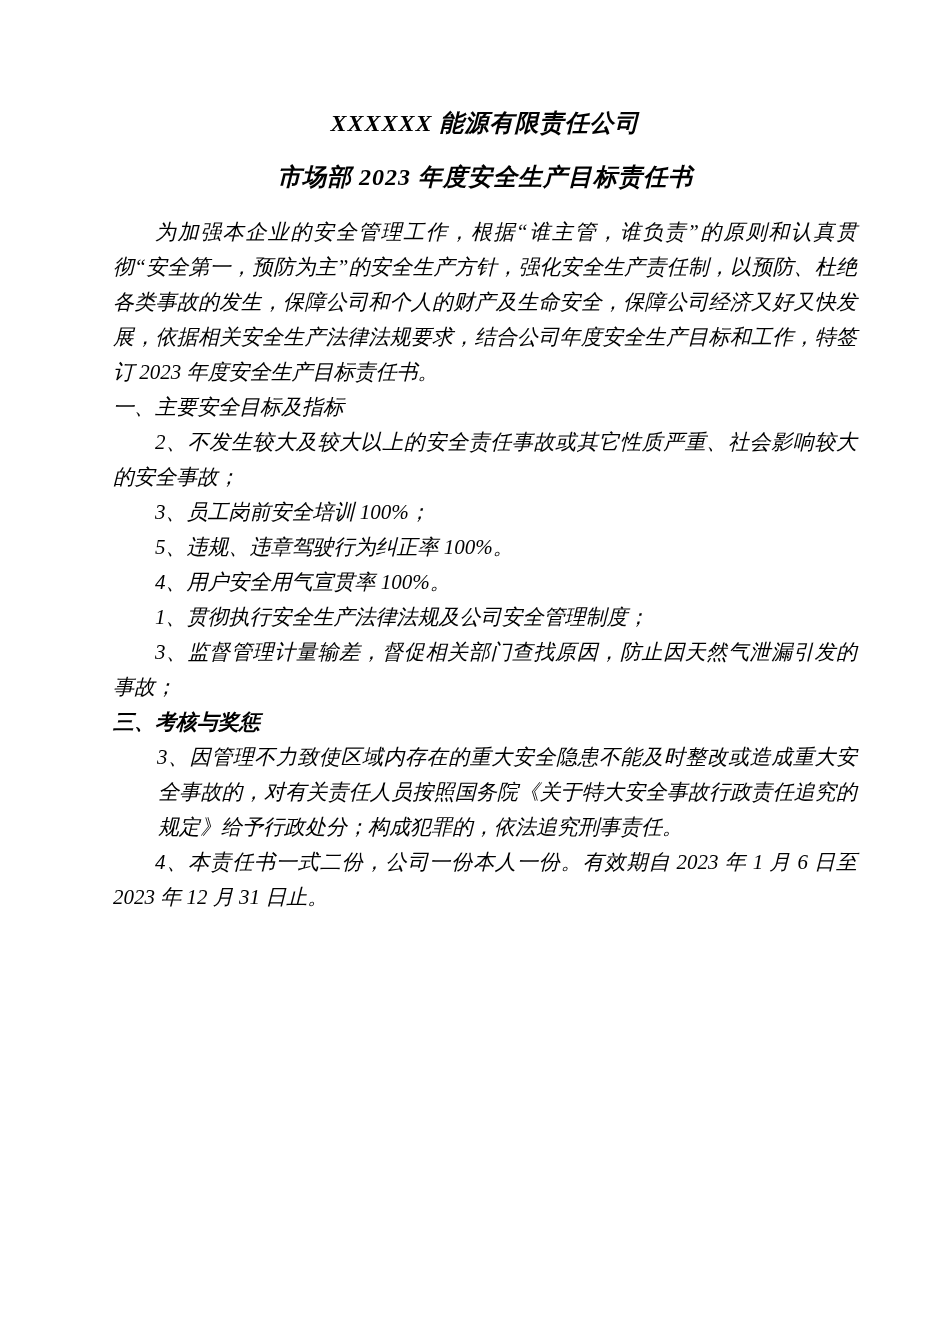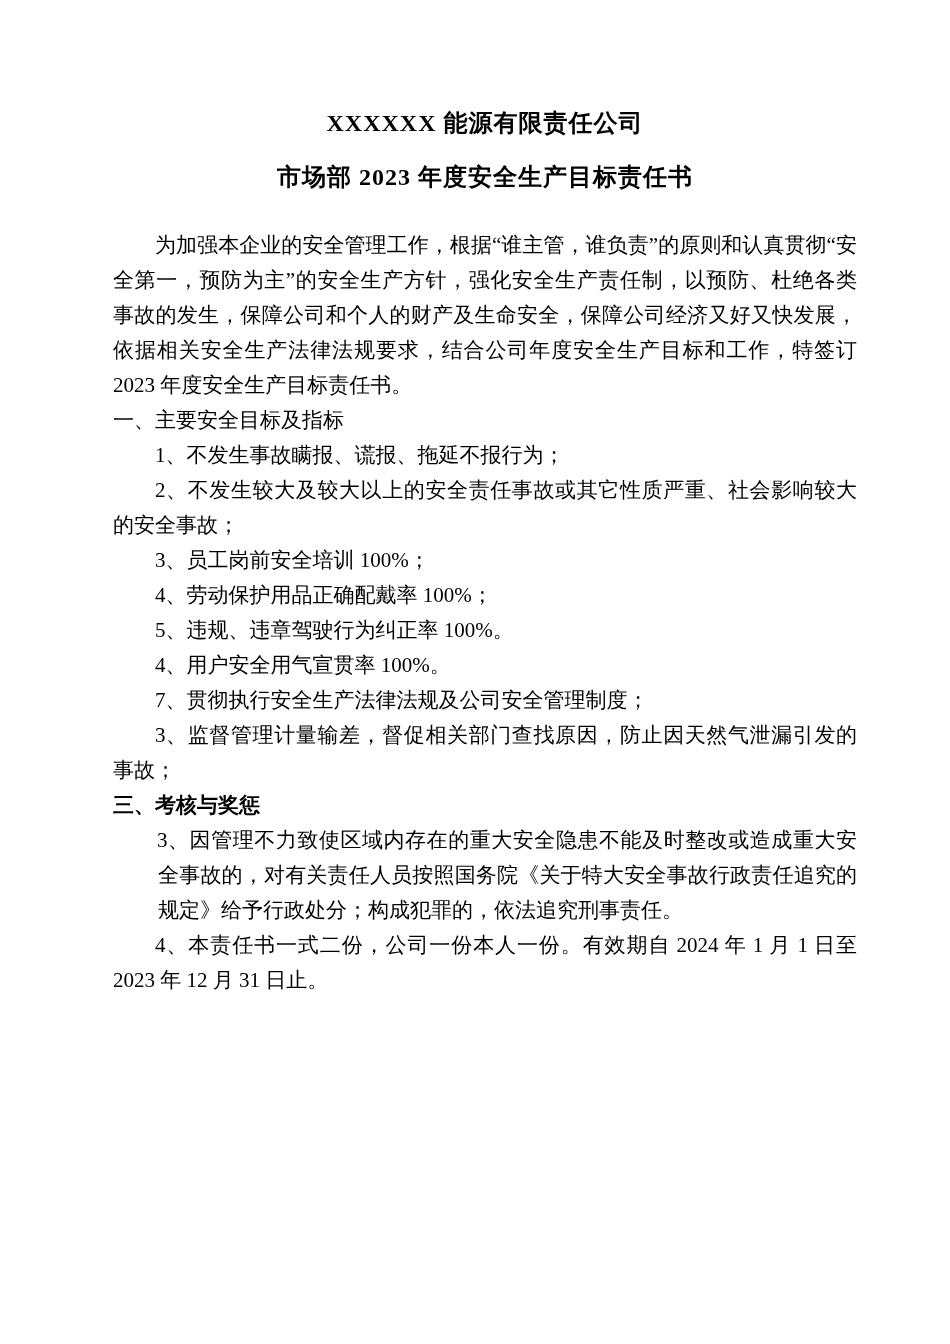--- a/index.html
+++ b/index.html
@@ -20,6 +20,7 @@
     height: 1344px;
     padding: 96px 93px 40px 113px;
     background: #ffffff;
+    font-style: italic;
   }
   .doc-title {
     margin: 0;

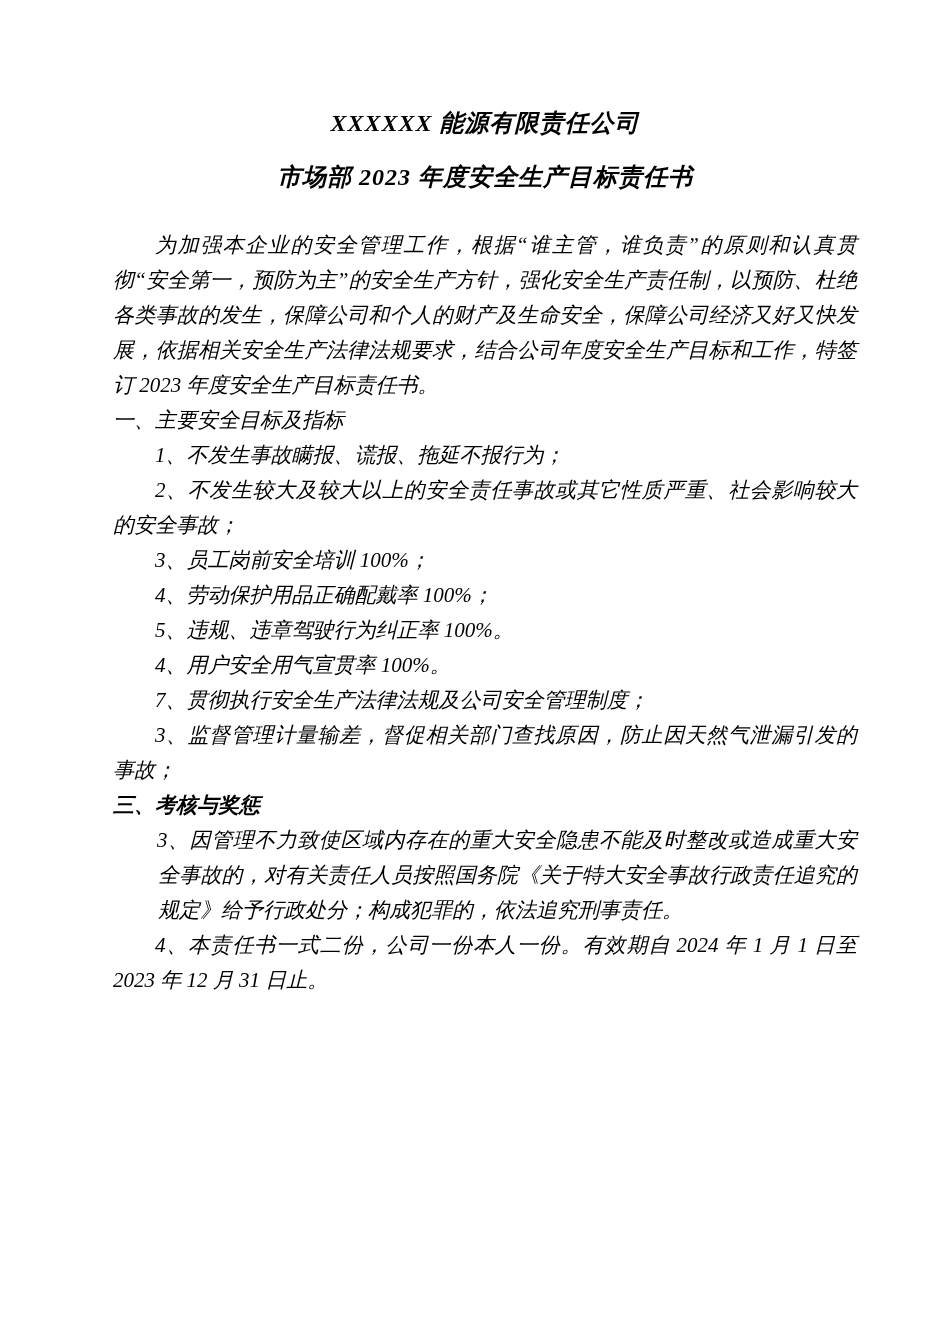--- a/index.html
+++ b/index.html
@@ -31,7 +31,7 @@
     letter-spacing: 1px;
   }
   .body-text {
-    margin-top: 24px;
+    margin-top: 11px;
   }
   .body-text p {
     margin: 0;

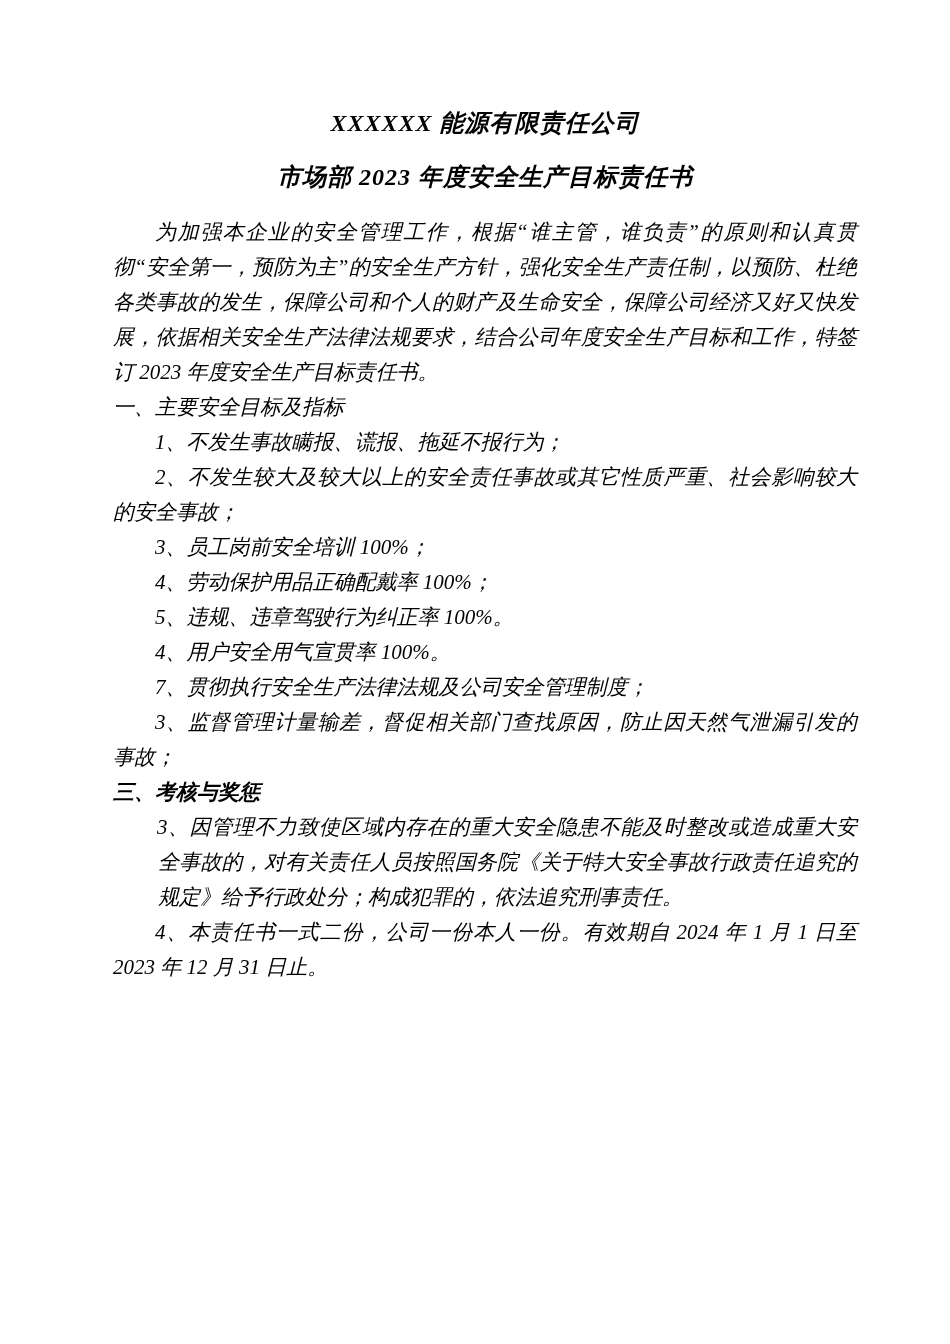--- a/index.html
+++ b/index.html
@@ -69,7 +69,6 @@
     <p class="indent2">为加强本企业的安全管理工作，根据“谁主管，谁负责”的原则和认真贯彻“安全第一，预防为主”的安全生产方针，强化安全生产责任制，以预防、杜绝各类事故的发生，保障公司和个人的财产及生命安全，保障公司经济又好又快发展，依据相关安全生产法律法规要求，结合公司年度安全生产目标和工作，特签订 2023 年度安全生产目标责任书。</p>
 
     <p class="sec-head">一、主要安全目标及指标</p>
-    <p class="indent2">1、不发生事故瞒报、谎报、拖延不报行为；</p>
     <p class="indent2">2、不发生较大及较大以上的安全责任事故或其它性质严重、社会影响较大的安全事故；</p>
     <p class="indent2">3、员工岗前安全培训 100%；</p>
     <p class="indent2">4、劳动保护用品正确配戴率 100%；</p>

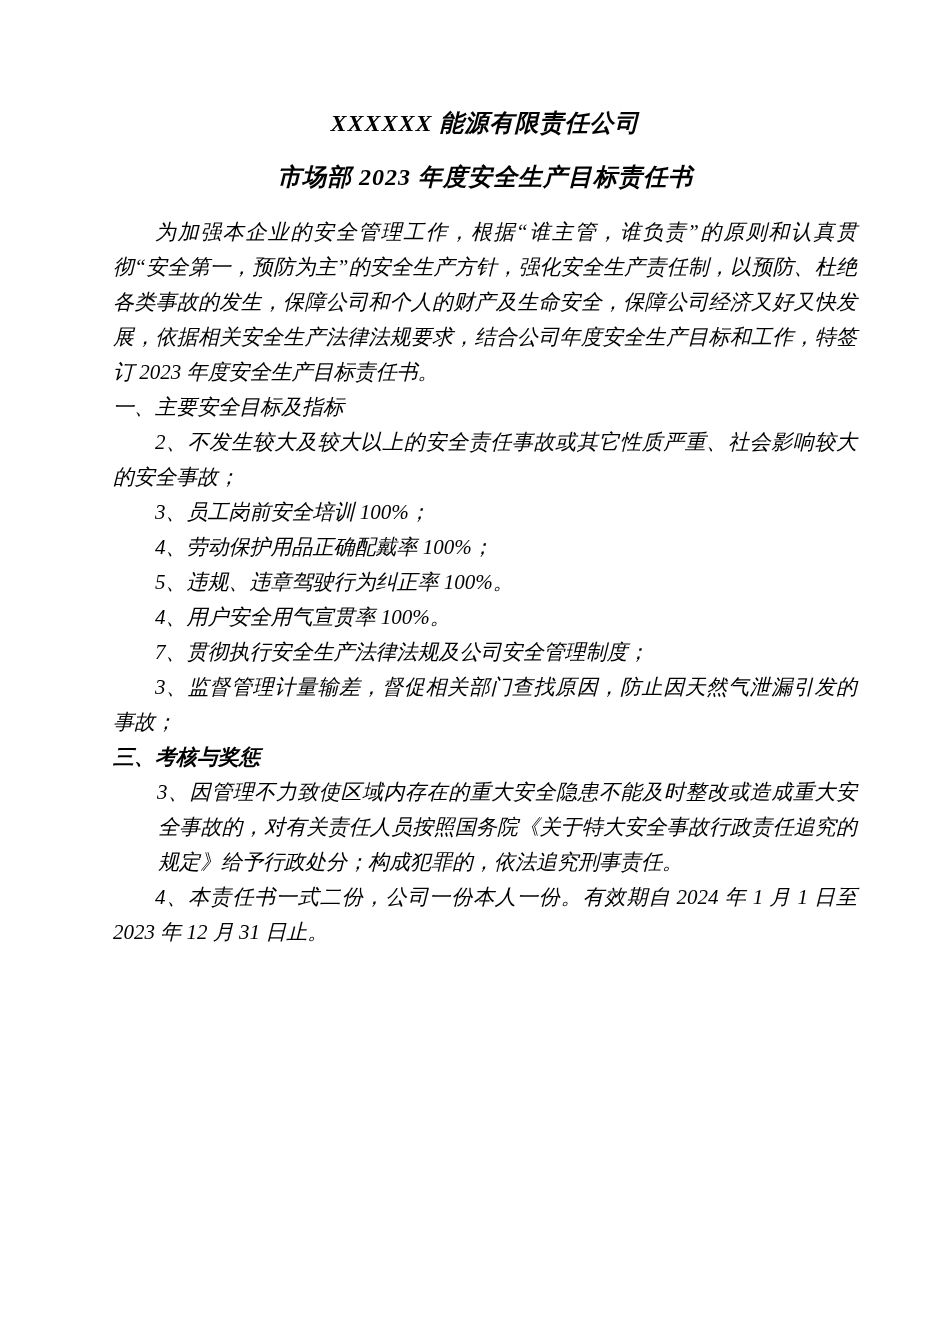--- a/index.html
+++ b/index.html
@@ -71,7 +71,6 @@
     <p class="sec-head">一、主要安全目标及指标</p>
     <p class="indent2">2、不发生较大及较大以上的安全责任事故或其它性质严重、社会影响较大的安全事故；</p>
     <p class="indent2">3、员工岗前安全培训 100%；</p>
-    <p class="indent2">4、劳动保护用品正确配戴率 100%；</p>
     <p class="indent2">5、违规、违章驾驶行为纠正率 100%。</p>
     <p class="indent2">4、用户安全用气宣贯率 100%。</p>
 

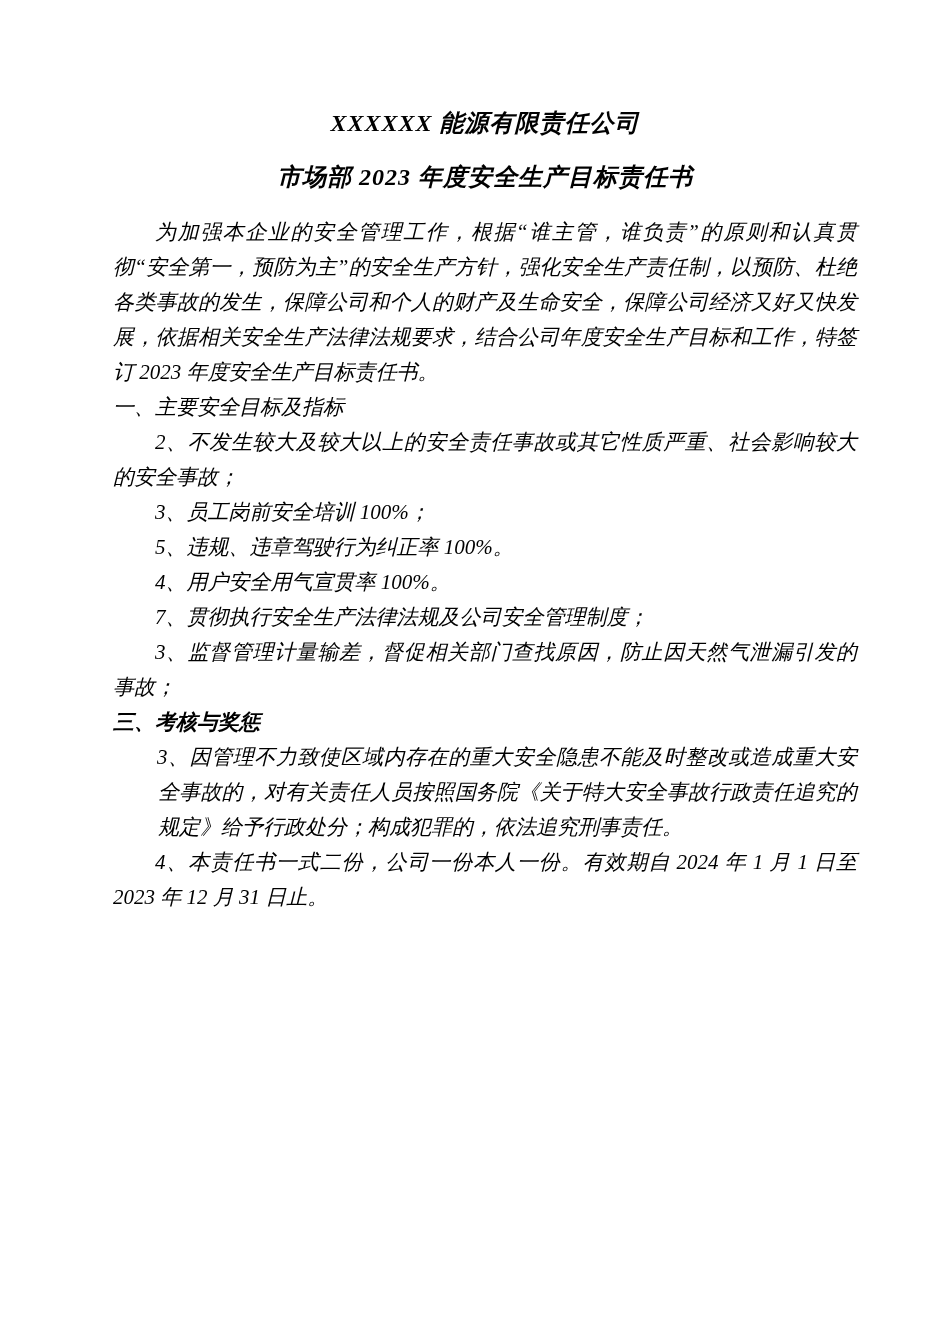--- a/index.html
+++ b/index.html
@@ -74,7 +74,7 @@
     <p class="indent2">5、违规、违章驾驶行为纠正率 100%。</p>
     <p class="indent2">4、用户安全用气宣贯率 100%。</p>
 
-    <p class="indent2">7、贯彻执行安全生产法律法规及公司安全管理制度；</p>
+    <p class="indent2">1、贯彻执行安全生产法律法规及公司安全管理制度；</p>
     <p class="indent2">3、监督管理计量输差，督促相关部门查找原因，防止因天然气泄漏引发的事故；</p>
 
     <p class="sec-head bold">三、考核与奖惩</p>

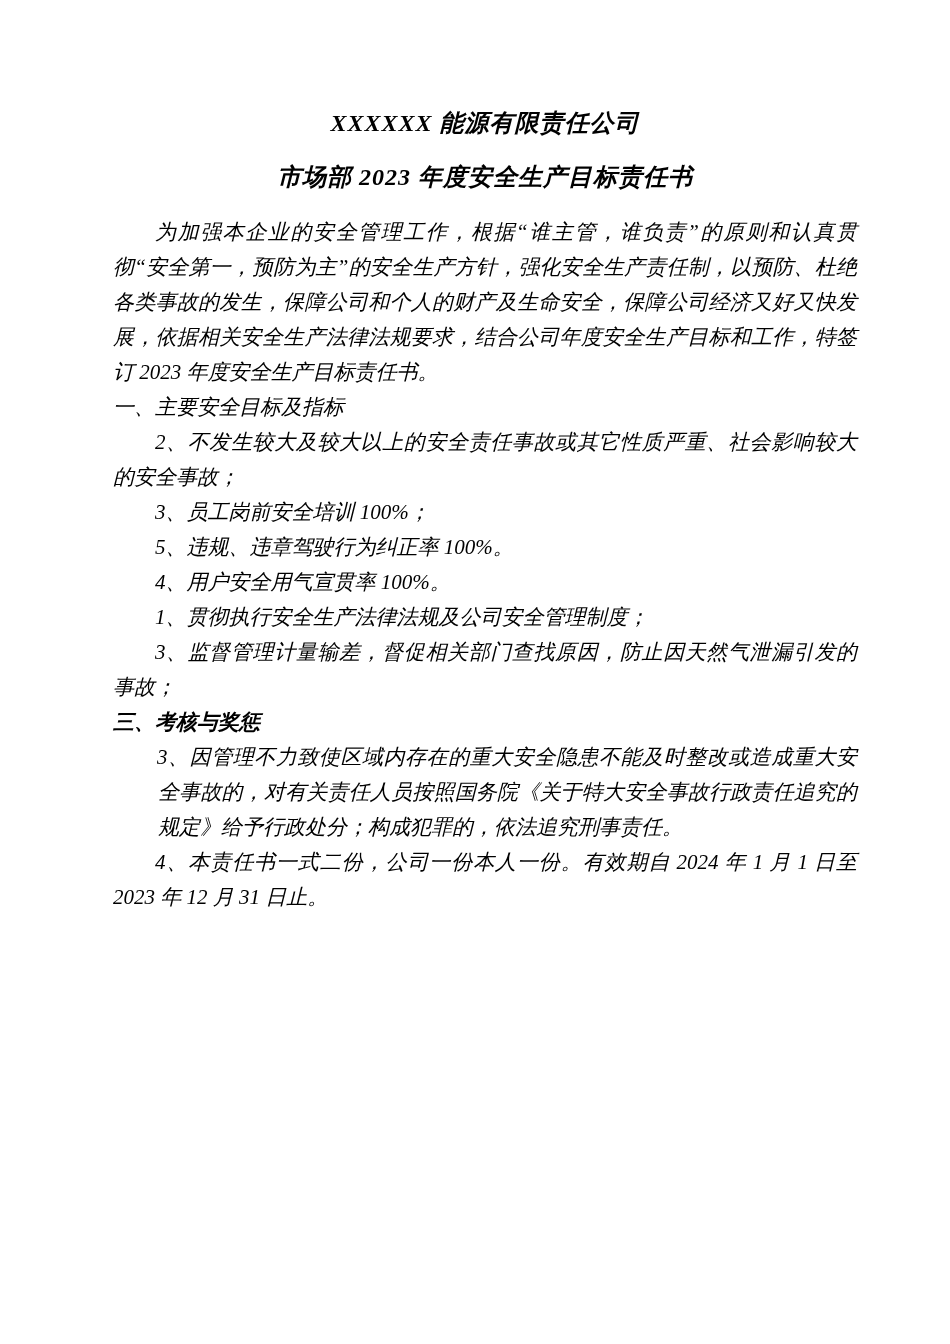--- a/index.html
+++ b/index.html
@@ -79,7 +79,7 @@
 
     <p class="sec-head bold">三、考核与奖惩</p>
     <p class="hang">3、因管理不力致使区域内存在的重大安全隐患不能及时整改或造成重大安全事故的，对有关责任人员按照国务院《关于特大安全事故行政责任追究的规定》给予行政处分；构成犯罪的，依法追究刑事责任。</p>
-    <p class="indent2">4、本责任书一式二份，公司一份本人一份。有效期自 2024 年 1 月 1 日至 2023 年 12 月 31 日止。</p>
+    <p class="indent2">4、本责任书一式二份，公司一份本人一份。有效期自 2023 年 1 月 6 日至 2023 年 12 月 31 日止。</p>
 
   </div>
 </div>

